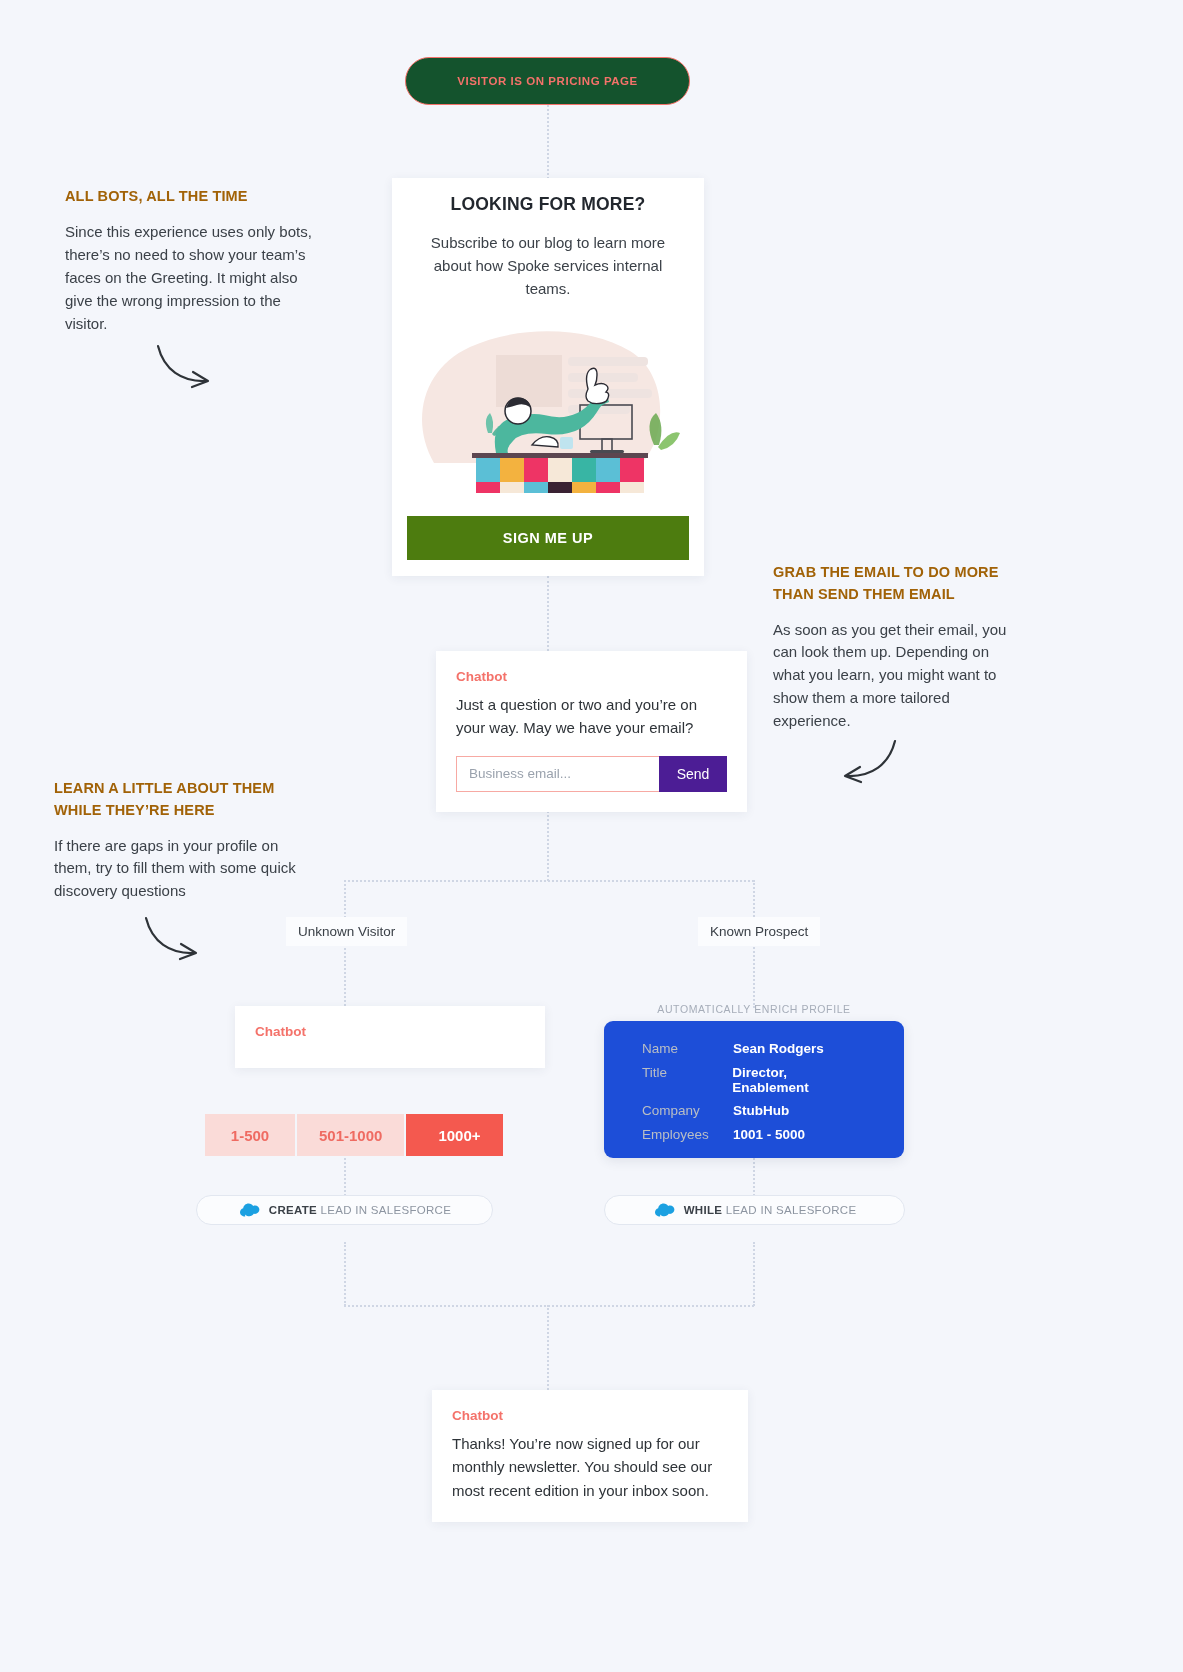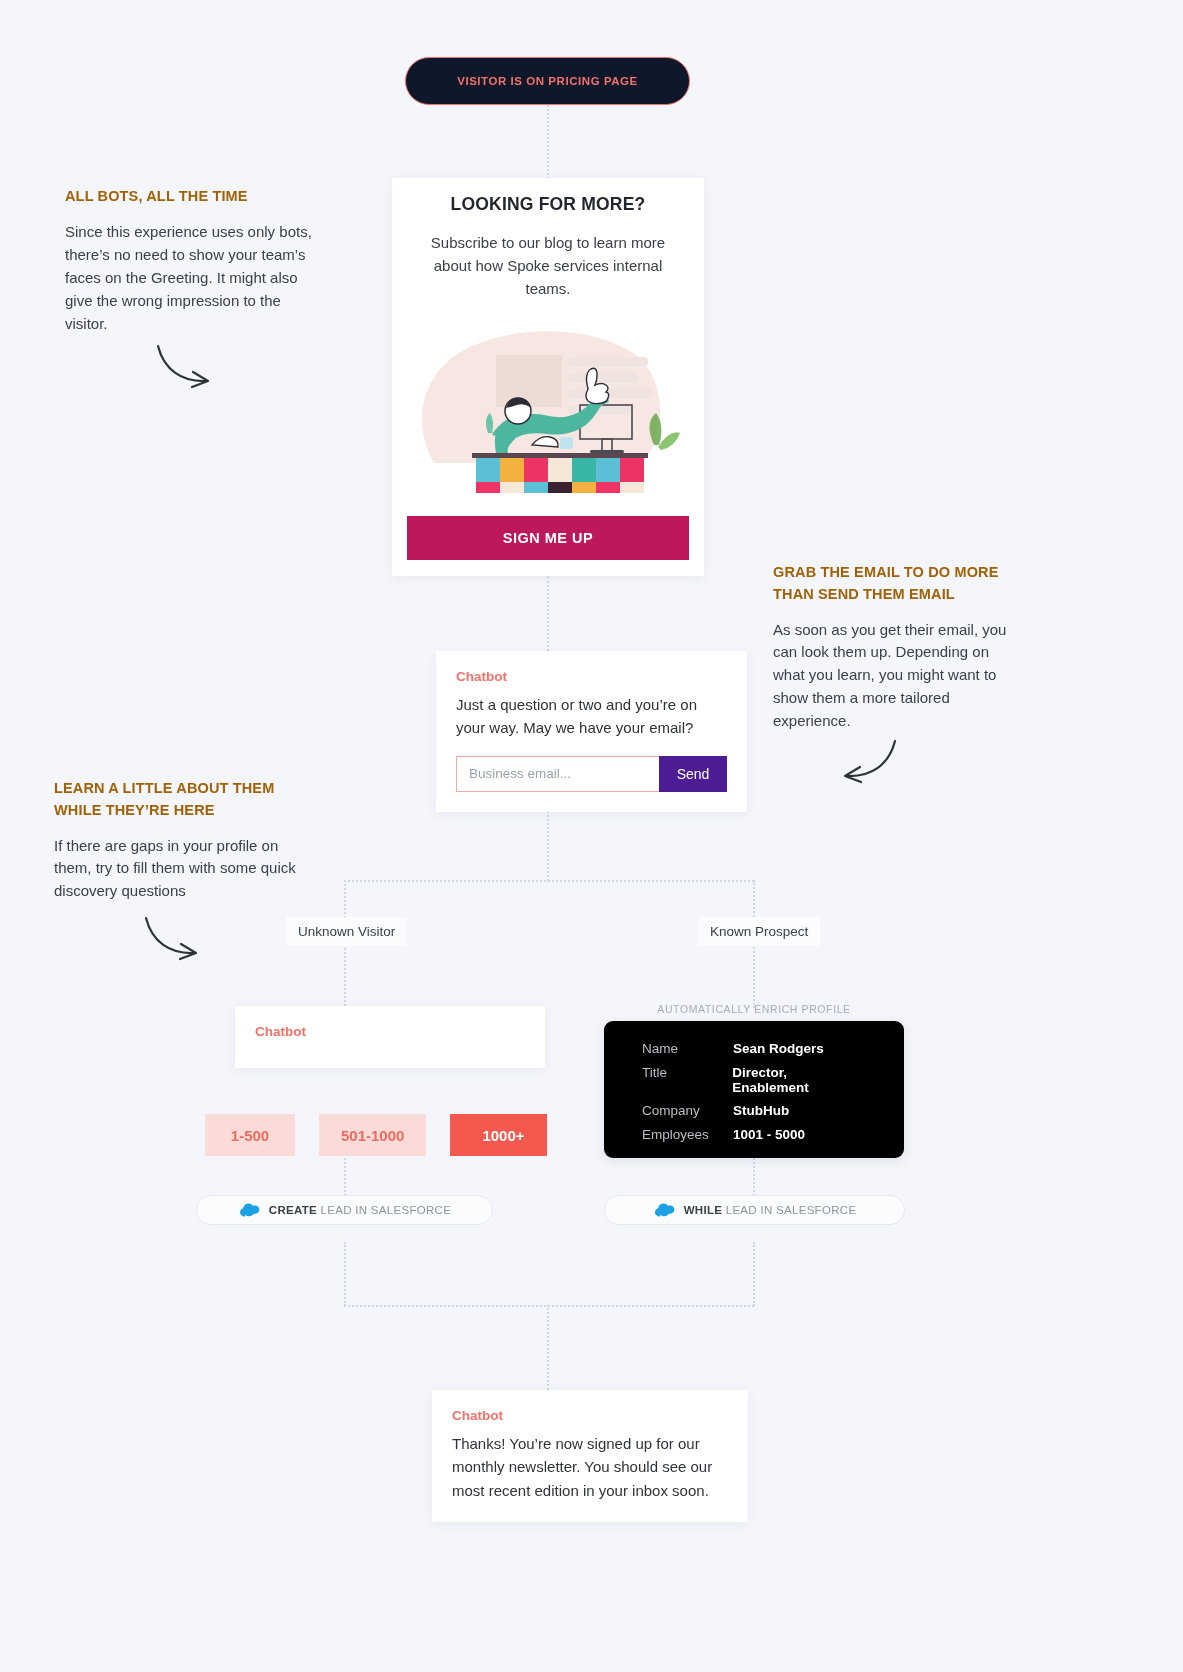--- a/index.html
+++ b/index.html
@@ -33,7 +33,7 @@
     width: 285px; height: 48px;
     border: 1.5px solid #f4726a;
     border-radius: 26px;
-    background: #0f172a;
+    background: #14532d;
     display: flex; align-items: center; justify-content: center;
     color: #f4726a;
     font-size: 11.5px;

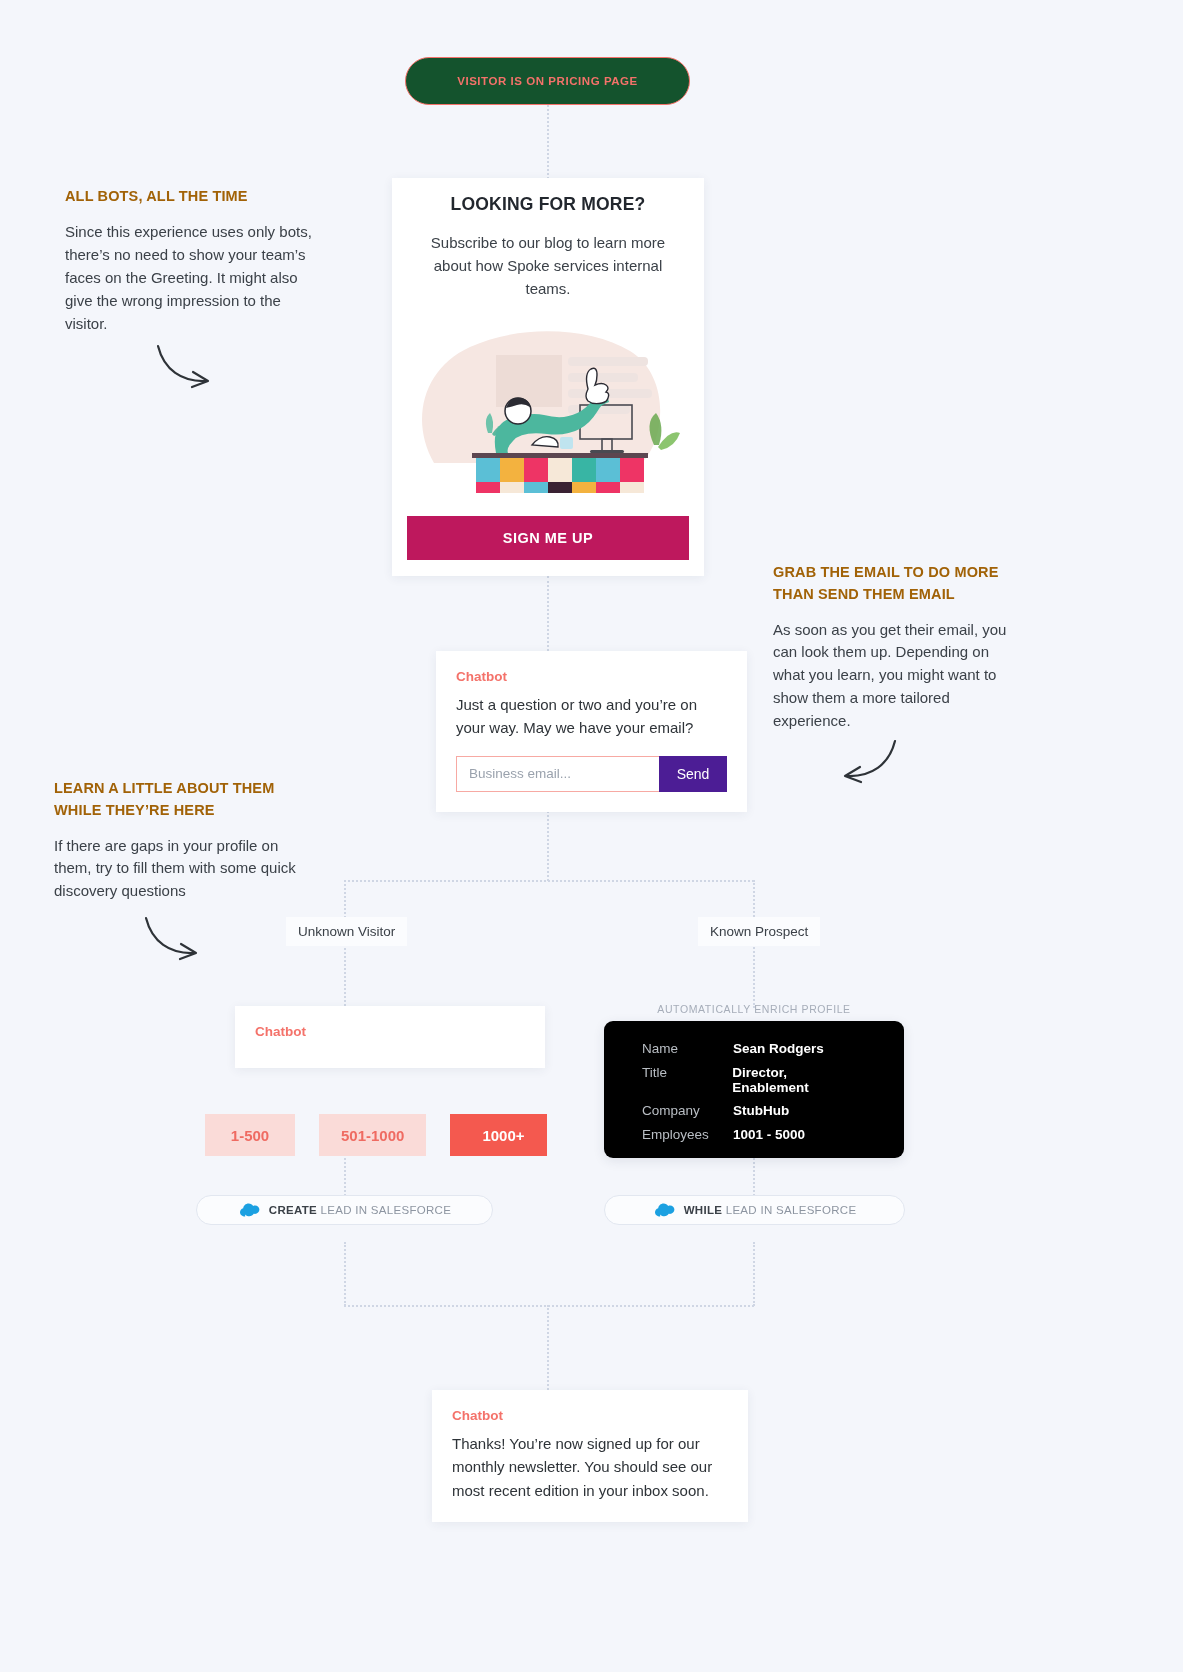--- a/index.html
+++ b/index.html
@@ -91,7 +91,7 @@
     position: absolute;
     left: 15px; bottom: 16px;
     width: 282px; height: 44px;
-    background: #be185d;
+    background: #4d7c0f;
     color: #fff;
     border: none;
     font-family: "Liberation Sans", sans-serif;

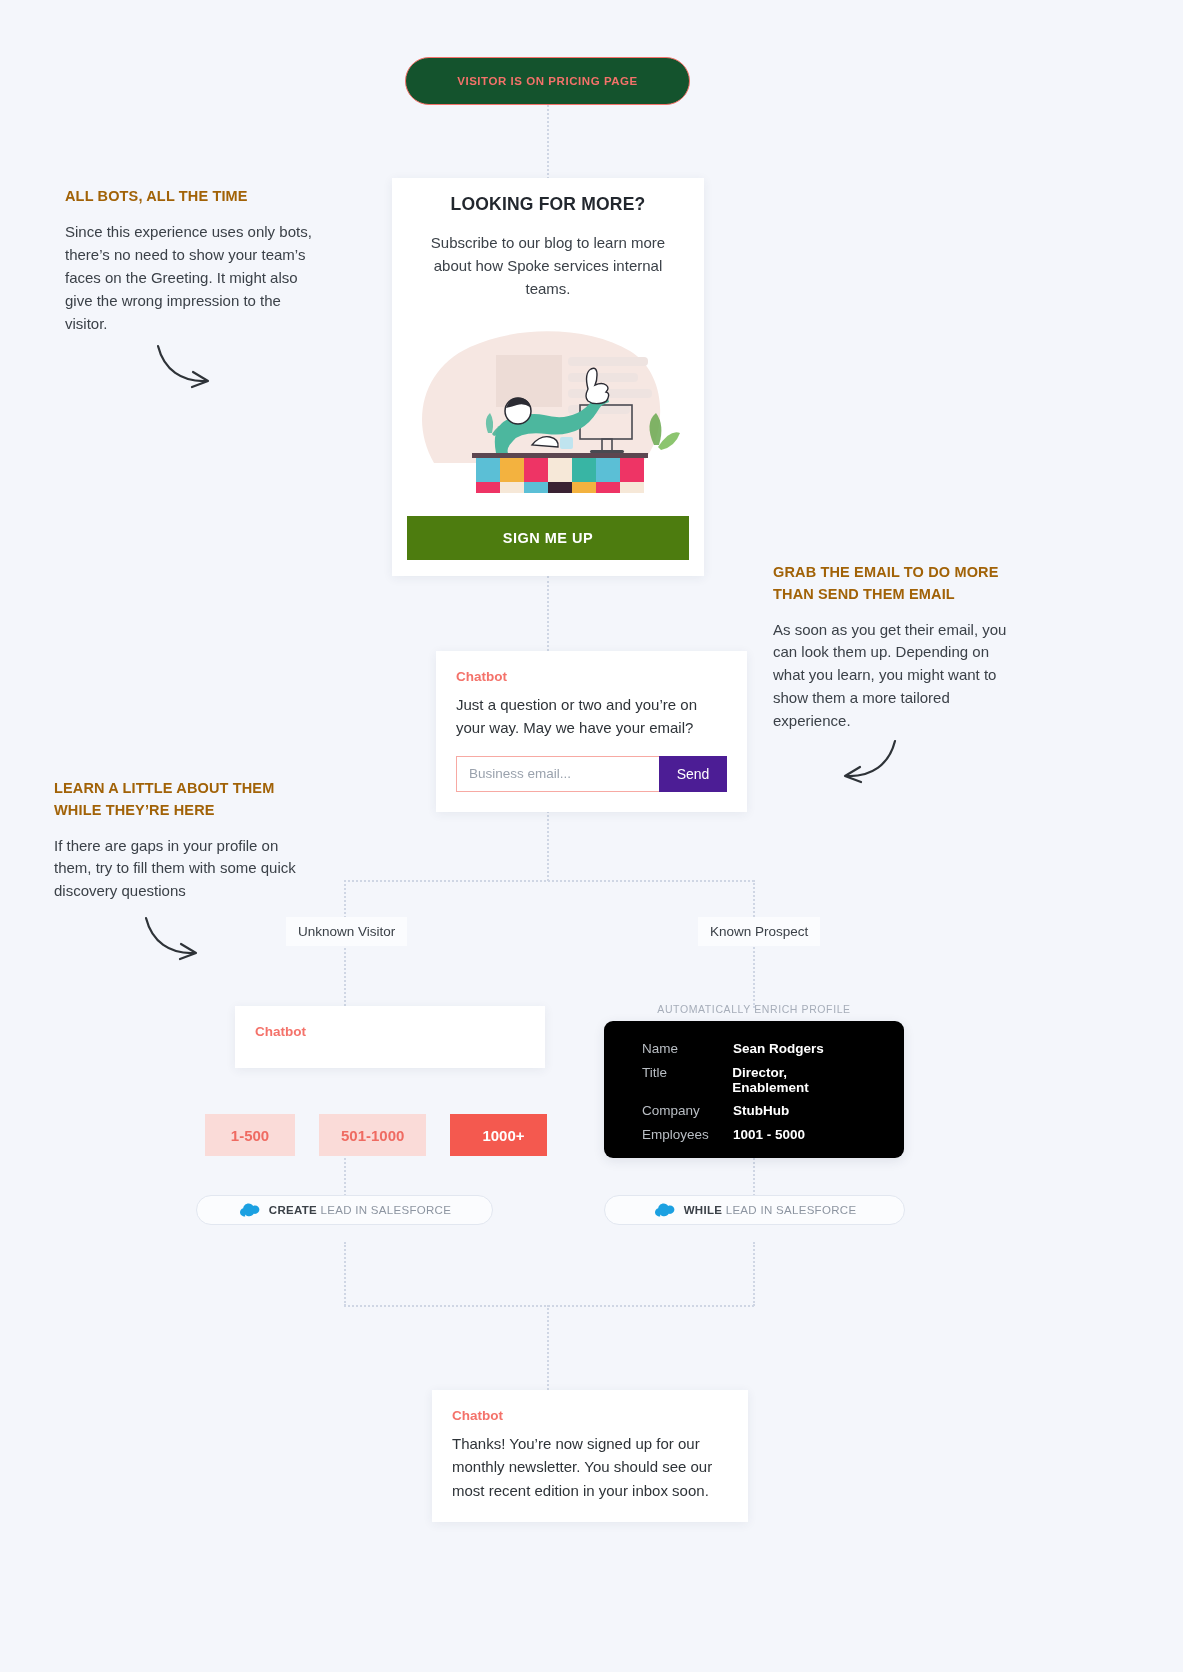--- a/index.html
+++ b/index.html
@@ -185,7 +185,7 @@
     position: absolute;
     left: 604px; top: 1021px;
     width: 300px; height: 137px;
-    background: #000000;
+    background: #1d4ed8;
     border-radius: 9px;
     padding: 20px 38px;
     box-shadow: 0 3px 12px rgba(40,50,80,0.10);

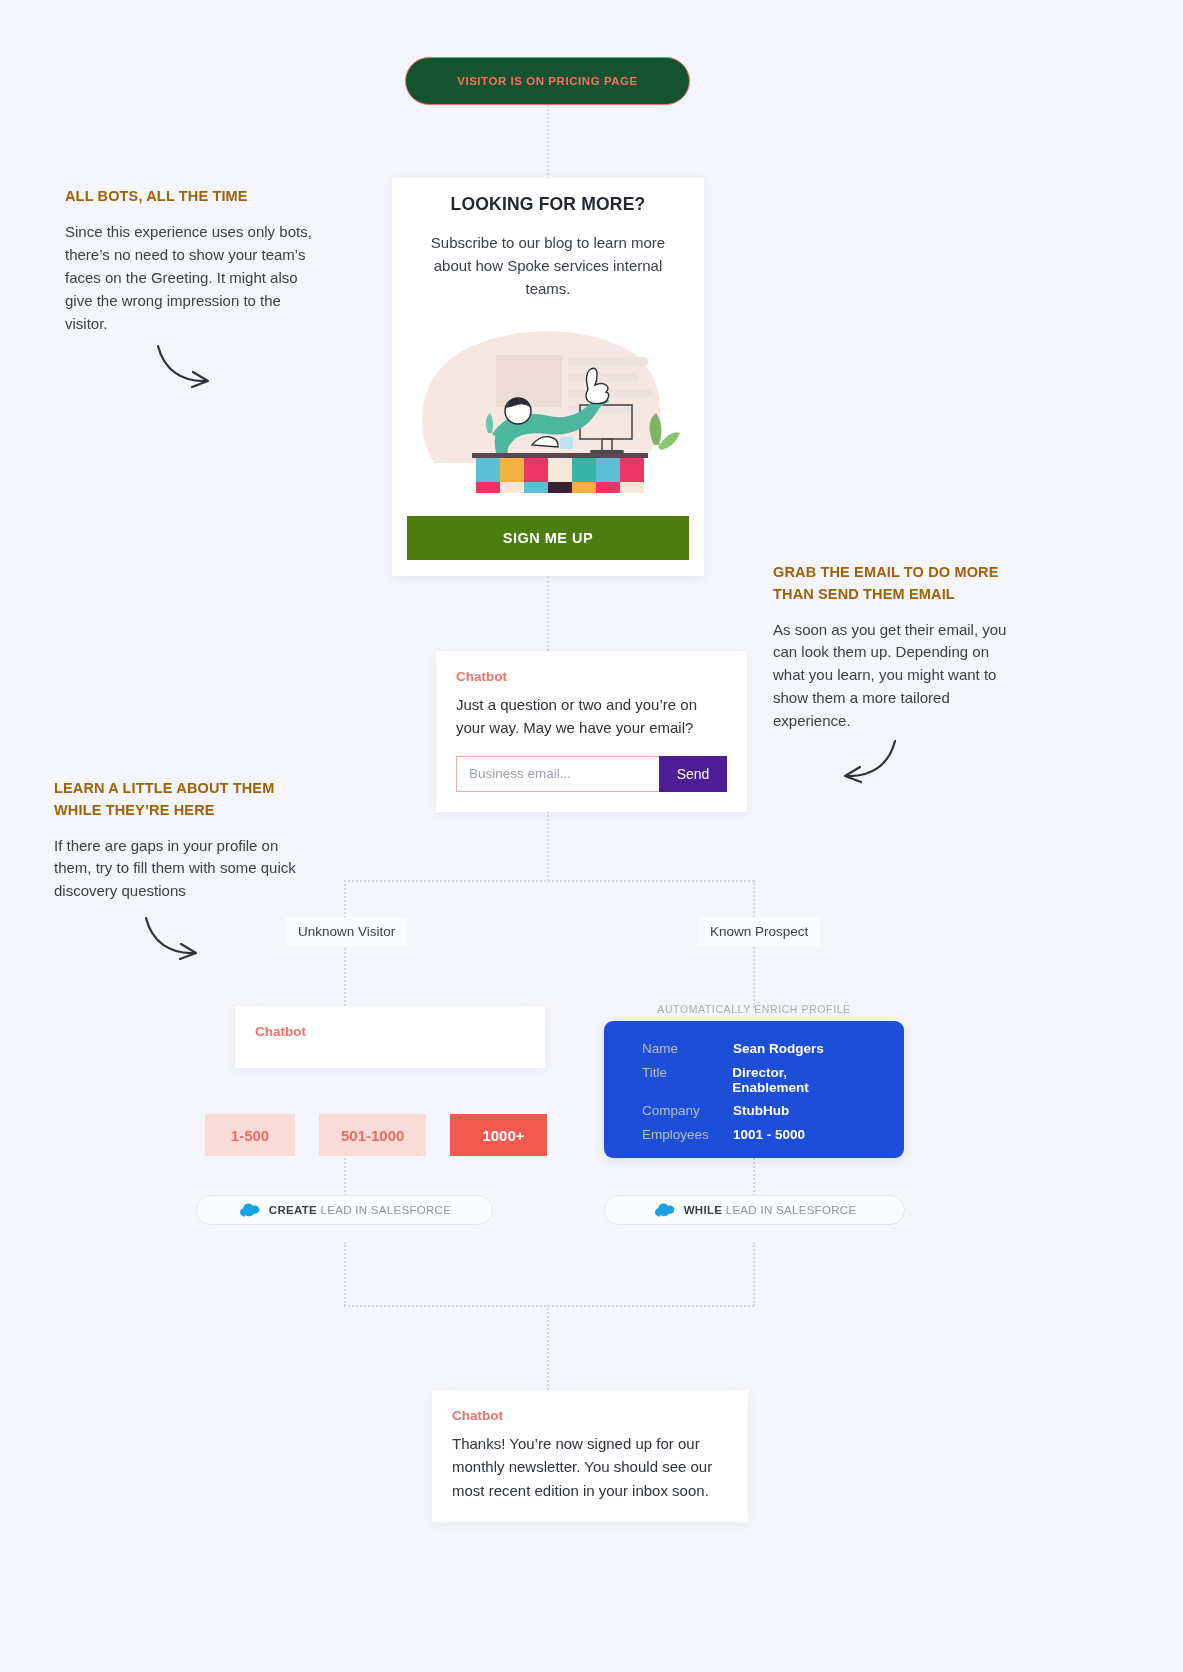--- a/index.html
+++ b/index.html
@@ -157,7 +157,7 @@
   }
 
   
-  .chips { position: absolute; display: flex; gap: 24px; }
+  .chips { position: absolute; display: flex; gap: 2px; }
   .chip {
     height: 42px;
     min-width: 90px;

